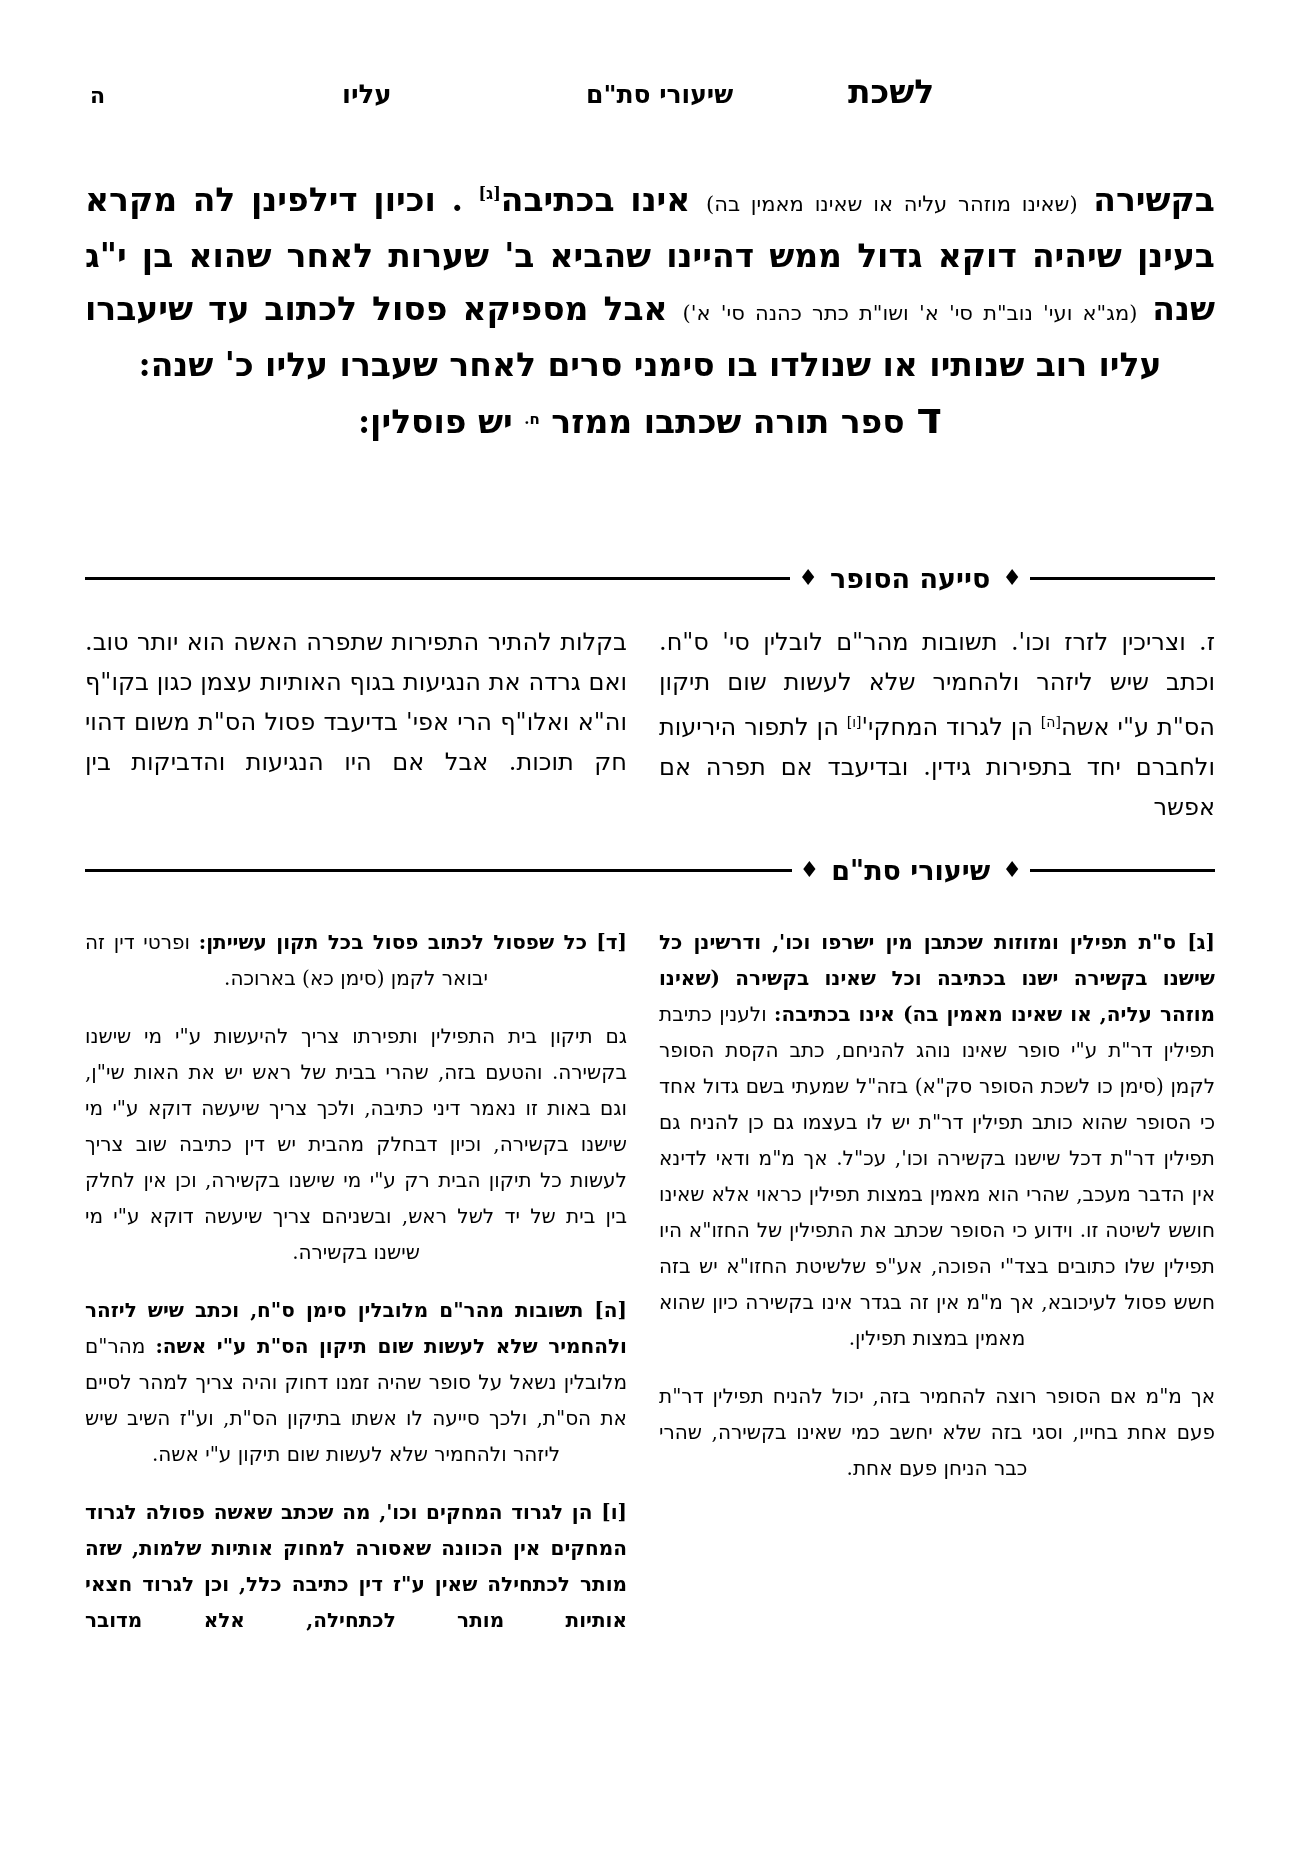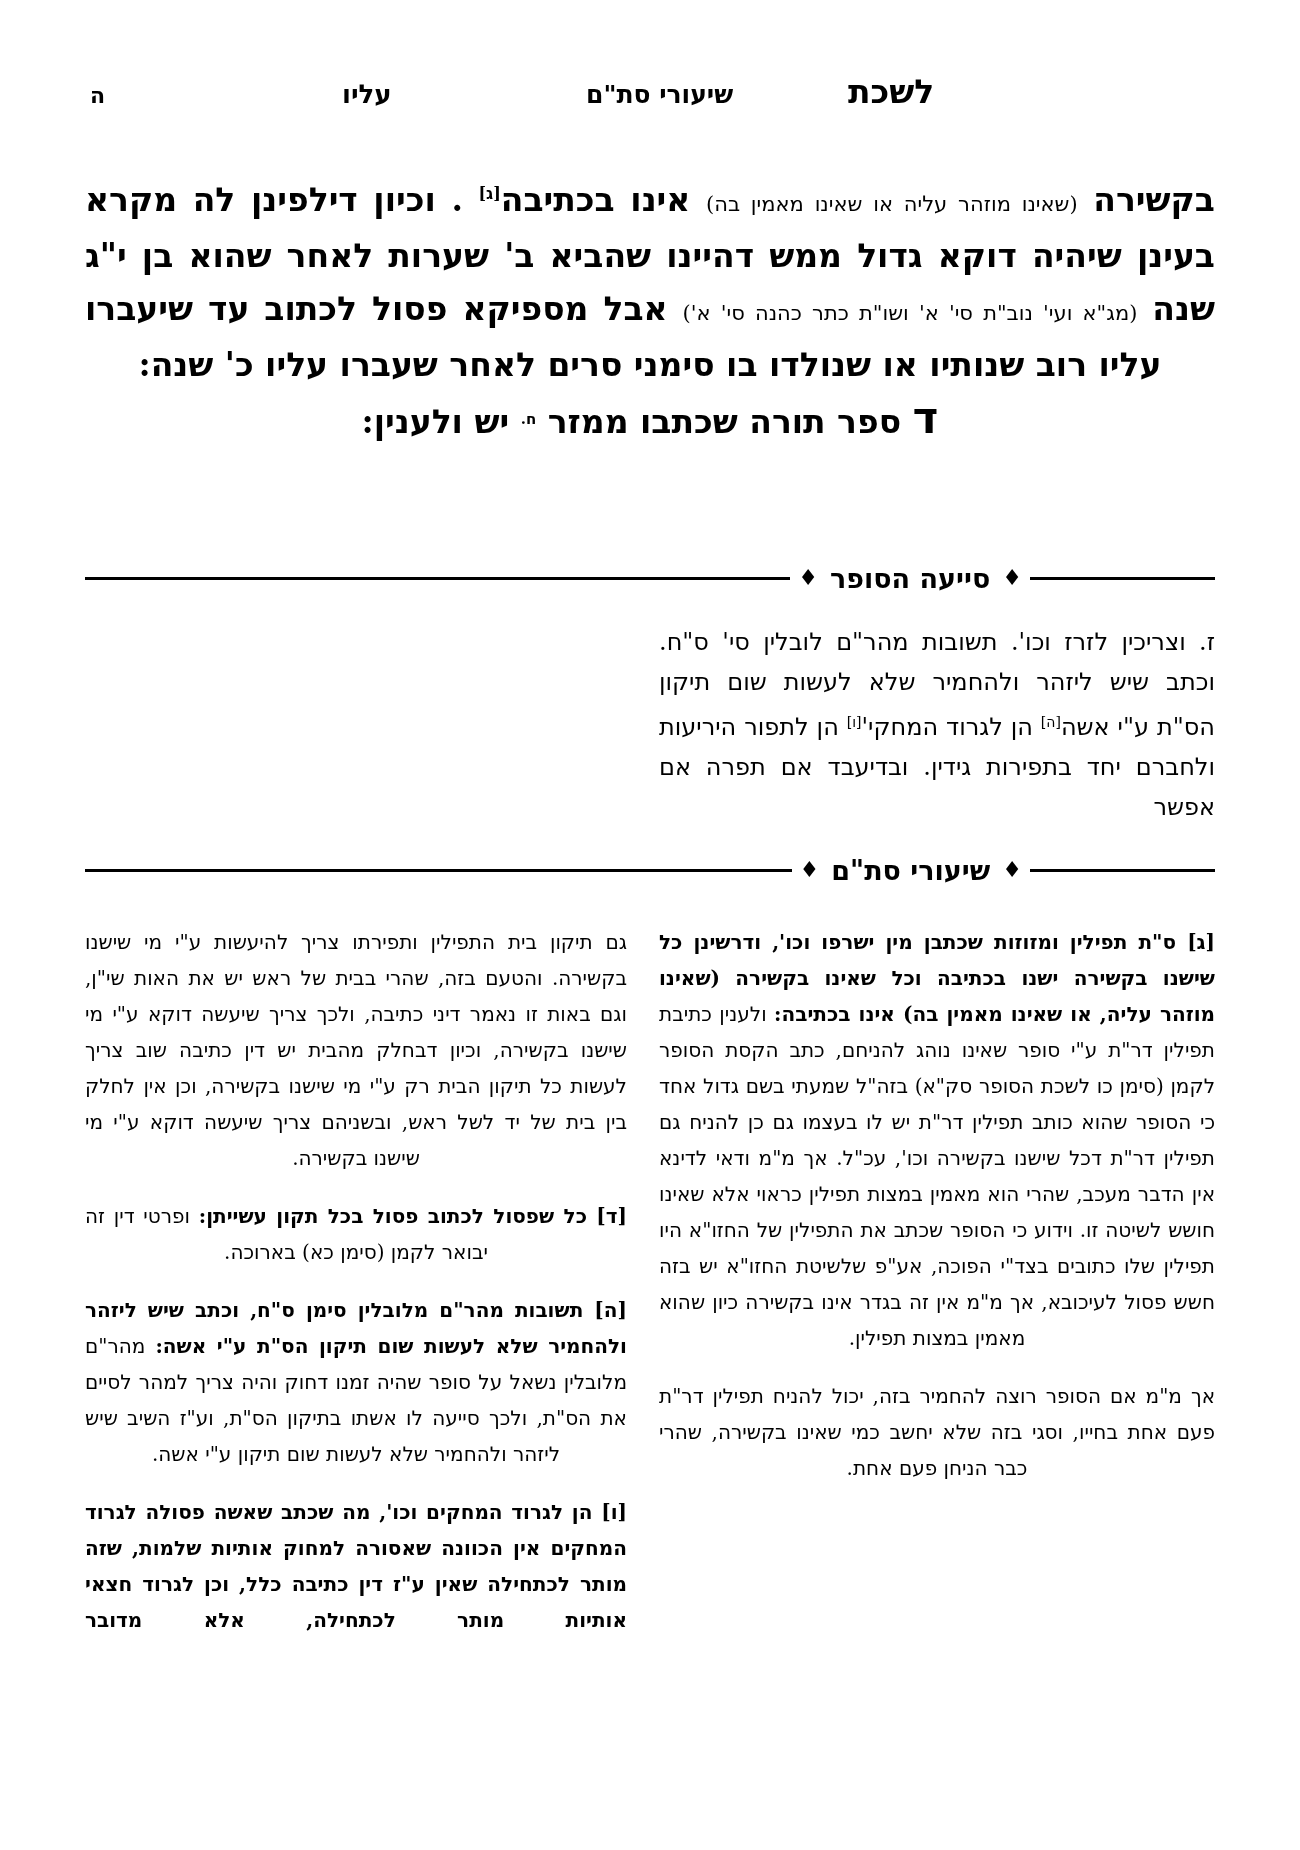--- a/index.html
+++ b/index.html
@@ -61,7 +61,7 @@
 
   <div class="main">
       <p class="jc"><span class="seg-b">בקשירה </span><span class="seg-s">(שאינו מוזהר עליה או שאינו מאמין בה)</span><span class="seg-b"> אינו בכתיבה</span><span class="seg-sup">[ג]</span><span class="seg-b"> . וכיון דילפינן לה מקרא בעינן שיהיה דוקא גדול ממש דהיינו שהביא ב' שערות לאחר שהוא בן י"ג שנה </span><span class="seg-s">(מג"א ועי' נוב"ת סי' א' ושו"ת כתר כהנה סי' א')</span><span class="seg-b"> אבל מספיקא פסול לכתוב עד שיעברו עליו רוב שנותיו או שנולדו בו סימני סרים לאחר שעברו עליו כ' שנה:</span></p>
-      <p class="cl"><span class="seg-drop">ד</span><span class="seg-b">  ספר תורה שכתבו ממזר </span><span class="seg-ref">ח.</span><span class="seg-b">  יש ולענין:</span></p>
+      <p class="cl"><span class="seg-drop">ד</span><span class="seg-b">  ספר תורה שכתבו ממזר </span><span class="seg-ref">ח.</span><span class="seg-b">  יש פוסלין:</span></p>
     </div>
 
   <div class="divider" style="top:558px;">

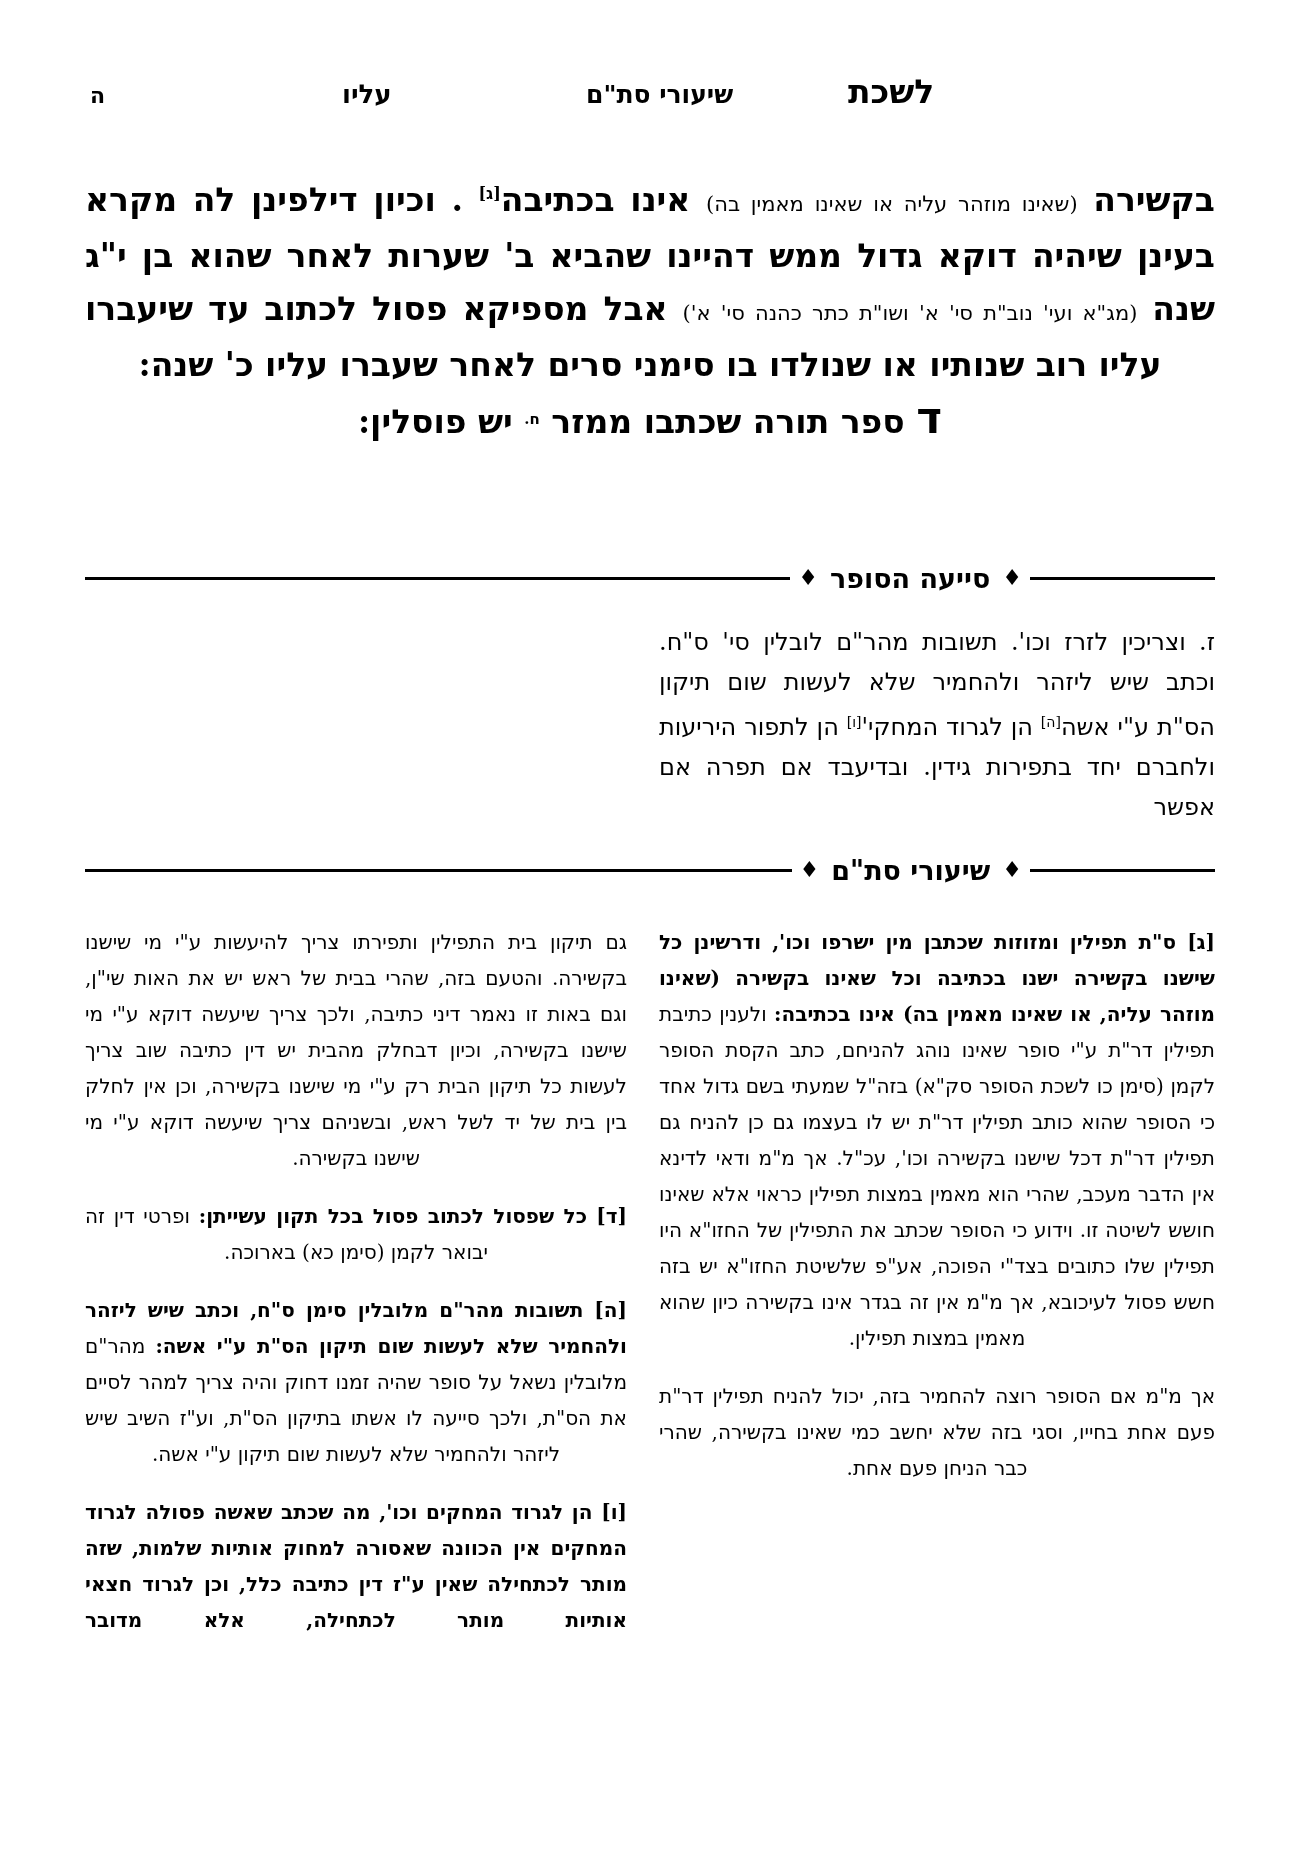--- a/index.html
+++ b/index.html
@@ -76,6 +76,9 @@
     <div class="col-r">
         <p class="jf"><span class="seg-t">ז. וצריכין לזרז וכו'.  תשובות מהר"ם לובלין סי' ס"ח. וכתב שיש ליזהר ולהחמיר שלא לעשות שום תיקון הס"ת ע"י אשה</span><span class="seg-sup2">[ה]</span><span class="seg-t"> הן לגרוד המחקי'</span><span class="seg-sup2">[ו]</span><span class="seg-t"> הן לתפור היריעות ולחברם יחד בתפירות גידין. ובדיעבד אם תפרה אם אפשר</span></p>
       </div>
+    <div class="col-l">
+        <p class="jf"><span class="seg-t">בקלות להתיר התפירות שתפרה האשה הוא יותר טוב. ואם גרדה את הנגיעות בגוף האותיות עצמן כגון בקו"ף וה"א ואלו"ף הרי אפי' בדיעבד פסול הס"ת משום דהוי חק תוכות. אבל אם היו הנגיעות והדביקות בין</span></p>
+      </div>
   </div>
 
   <div class="divider" style="top:850px;">

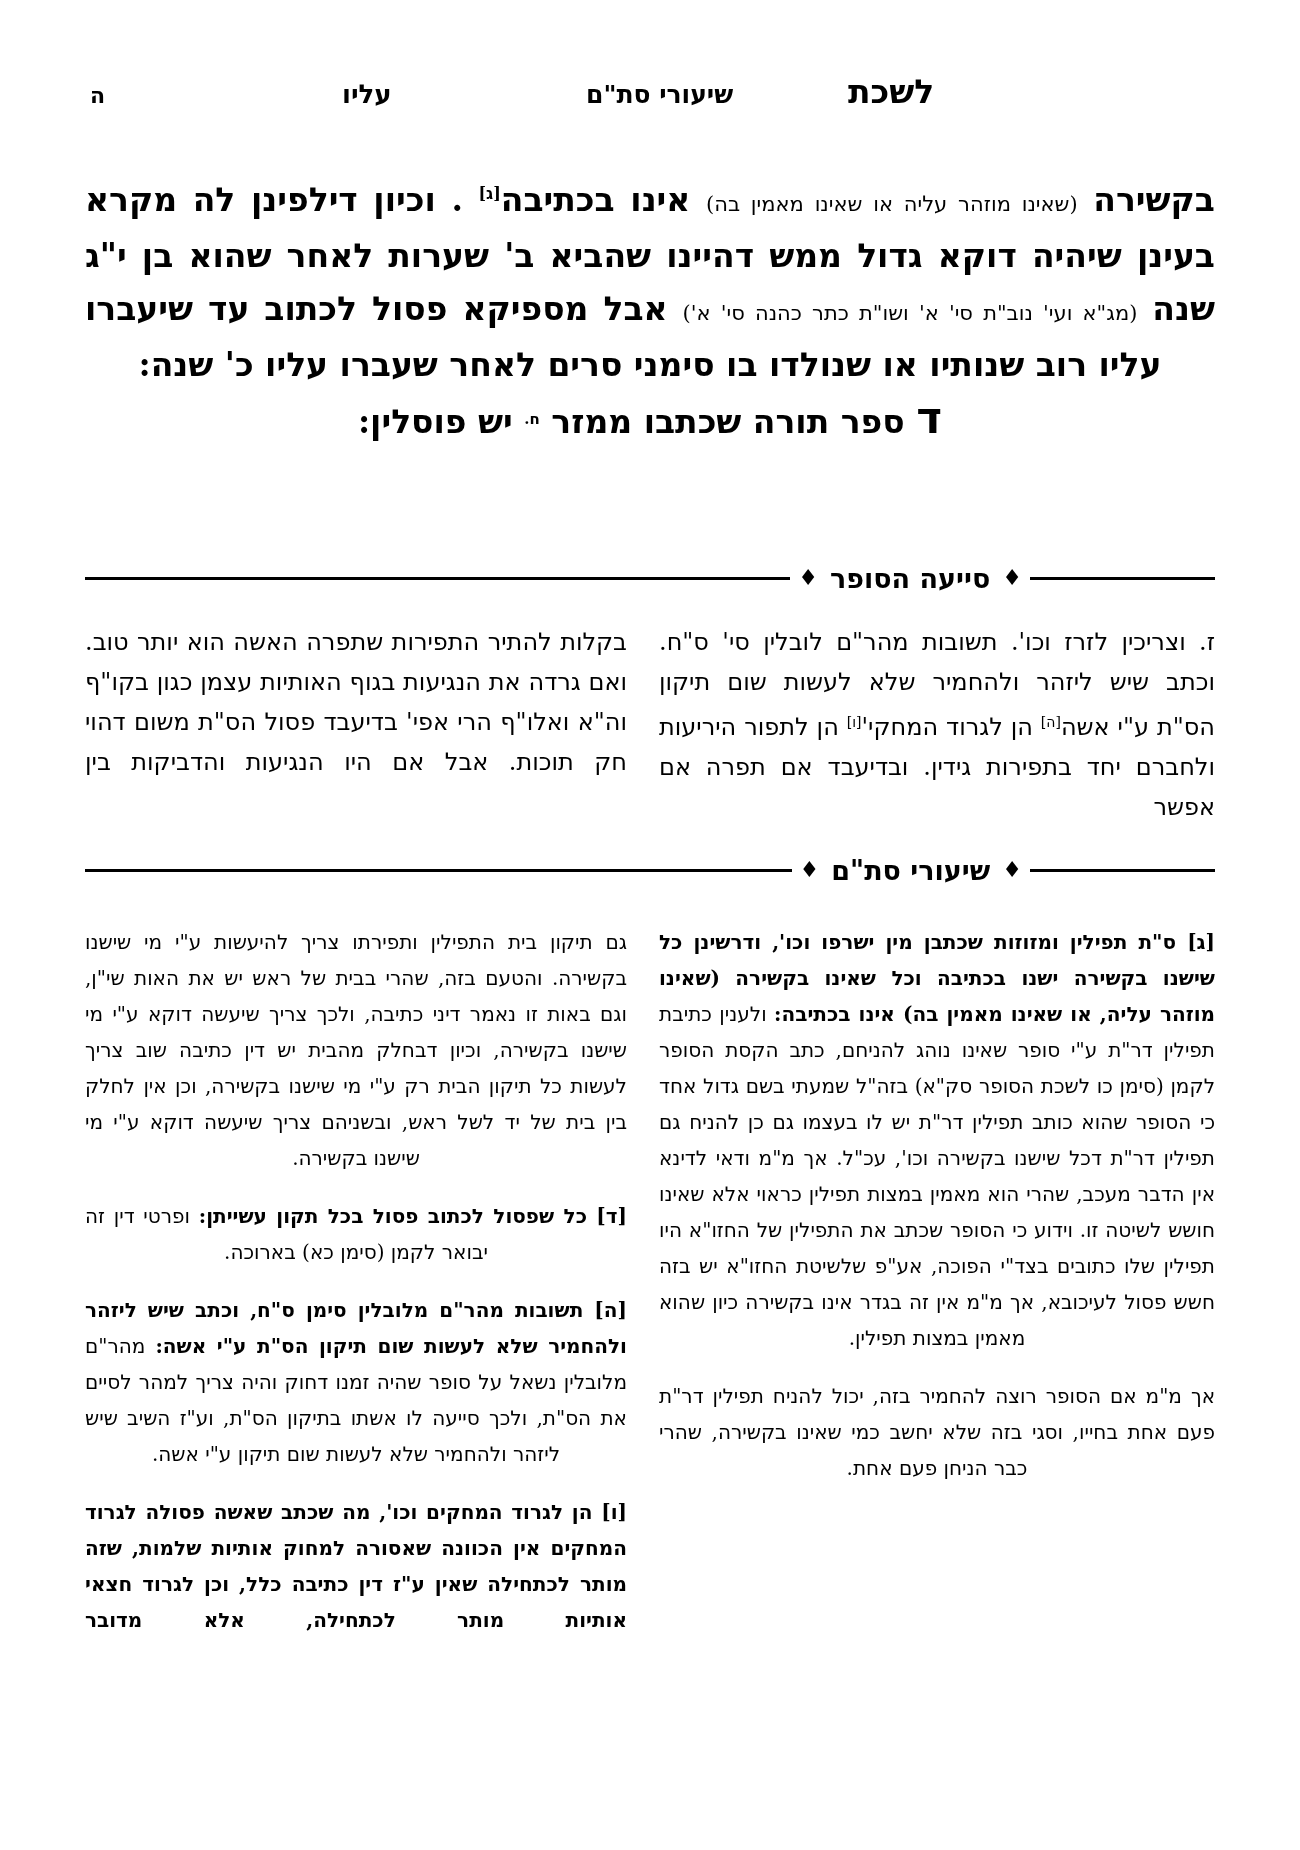--- a/index.html
+++ b/index.html
@@ -95,8 +95,8 @@
         <p class="jc"><span class="seg-t">אך מ"מ אם הסופר רוצה להחמיר בזה, יכול להניח תפילין דר"ת פעם אחת בחייו, וסגי בזה שלא יחשב כמי שאינו בקשירה, שהרי כבר הניחן פעם אחת.</span></p>
       </div>
     <div class="col-l">
+        <p class="jc"><span class="seg-bold">[ד] כל שפסול לכתוב פסול בכל תקון עשייתן:</span><span class="seg-t"> ופרטי דין זה יבואר לקמן (סימן כא) בארוכה.</span></p>
         <p class="jc"><span class="seg-t">גם תיקון בית התפילין ותפירתו צריך להיעשות ע"י מי שישנו בקשירה. והטעם בזה, שהרי בבית של ראש יש את האות שי"ן, וגם באות זו נאמר דיני כתיבה, ולכך צריך שיעשה דוקא ע"י מי שישנו בקשירה, וכיון דבחלק מהבית יש דין כתיבה שוב צריך לעשות כל תיקון הבית רק ע"י מי שישנו בקשירה, וכן אין לחלק בין בית של יד לשל ראש, ובשניהם צריך שיעשה דוקא ע"י מי שישנו בקשירה.</span></p>
-        <p class="jc"><span class="seg-bold">[ד] כל שפסול לכתוב פסול בכל תקון עשייתן:</span><span class="seg-t"> ופרטי דין זה יבואר לקמן (סימן כא) בארוכה.</span></p>
         <p class="jc"><span class="seg-bold">[ה] תשובות מהר"ם מלובלין סימן ס"ח, וכתב שיש ליזהר ולהחמיר שלא לעשות שום תיקון הס"ת ע"י אשה:</span><span class="seg-t"> מהר"ם מלובלין נשאל על סופר שהיה זמנו דחוק והיה צריך למהר לסיים את הס"ת, ולכך סייעה לו אשתו בתיקון הס"ת, וע"ז השיב שיש ליזהר ולהחמיר שלא לעשות שום תיקון ע"י אשה.</span></p>
         <p class="jf"><span class="seg-bold">[ו] הן לגרוד המחקים וכו', מה שכתב שאשה פסולה לגרוד המחקים אין הכוונה שאסורה למחוק אותיות שלמות, שזה מותר לכתחילה שאין ע"ז דין כתיבה כלל, וכן לגרוד חצאי אותיות מותר לכתחילה, אלא מדובר</span></p>
       </div>

